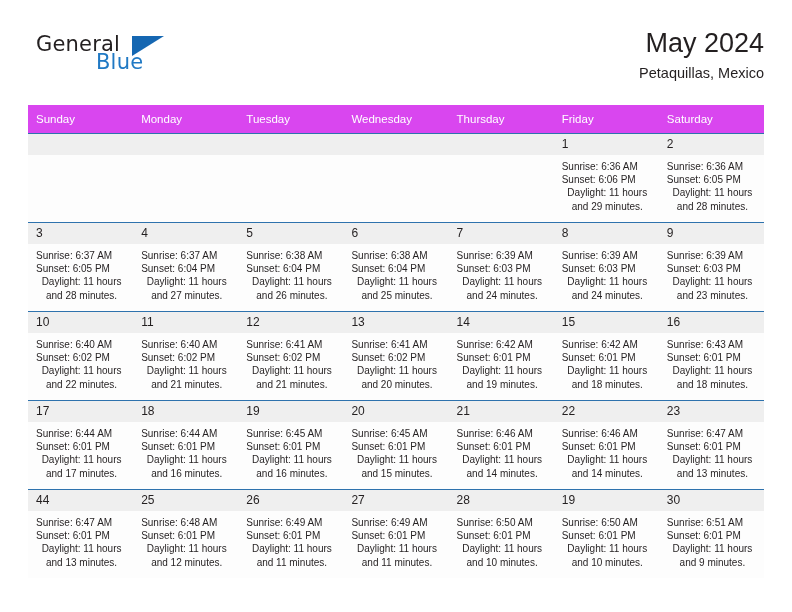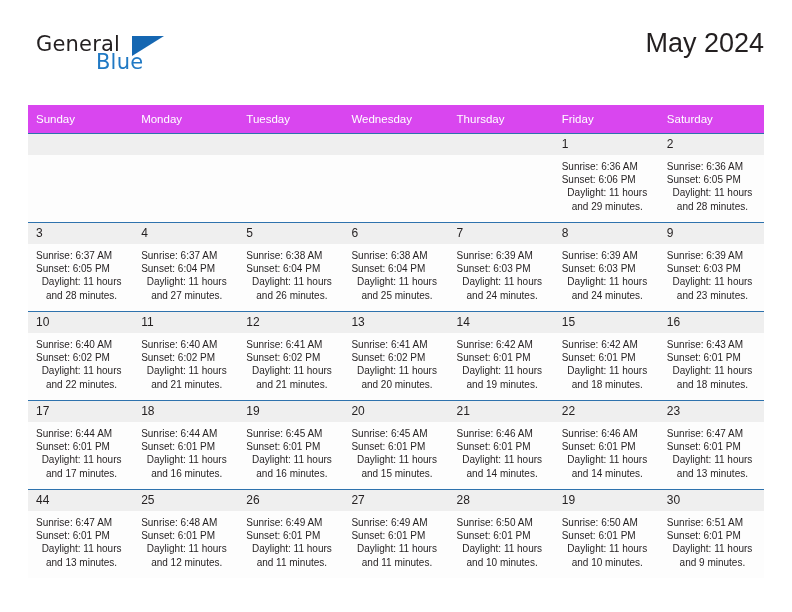--- a/index.html
+++ b/index.html
@@ -149,6 +149,7 @@
     </div>
     <div class="title-block">
       <div class="cal-title">May 2024</div>
+      <div class="cal-subtitle">Petaquillas, Mexico</div>
     </div>
   </div>
 

